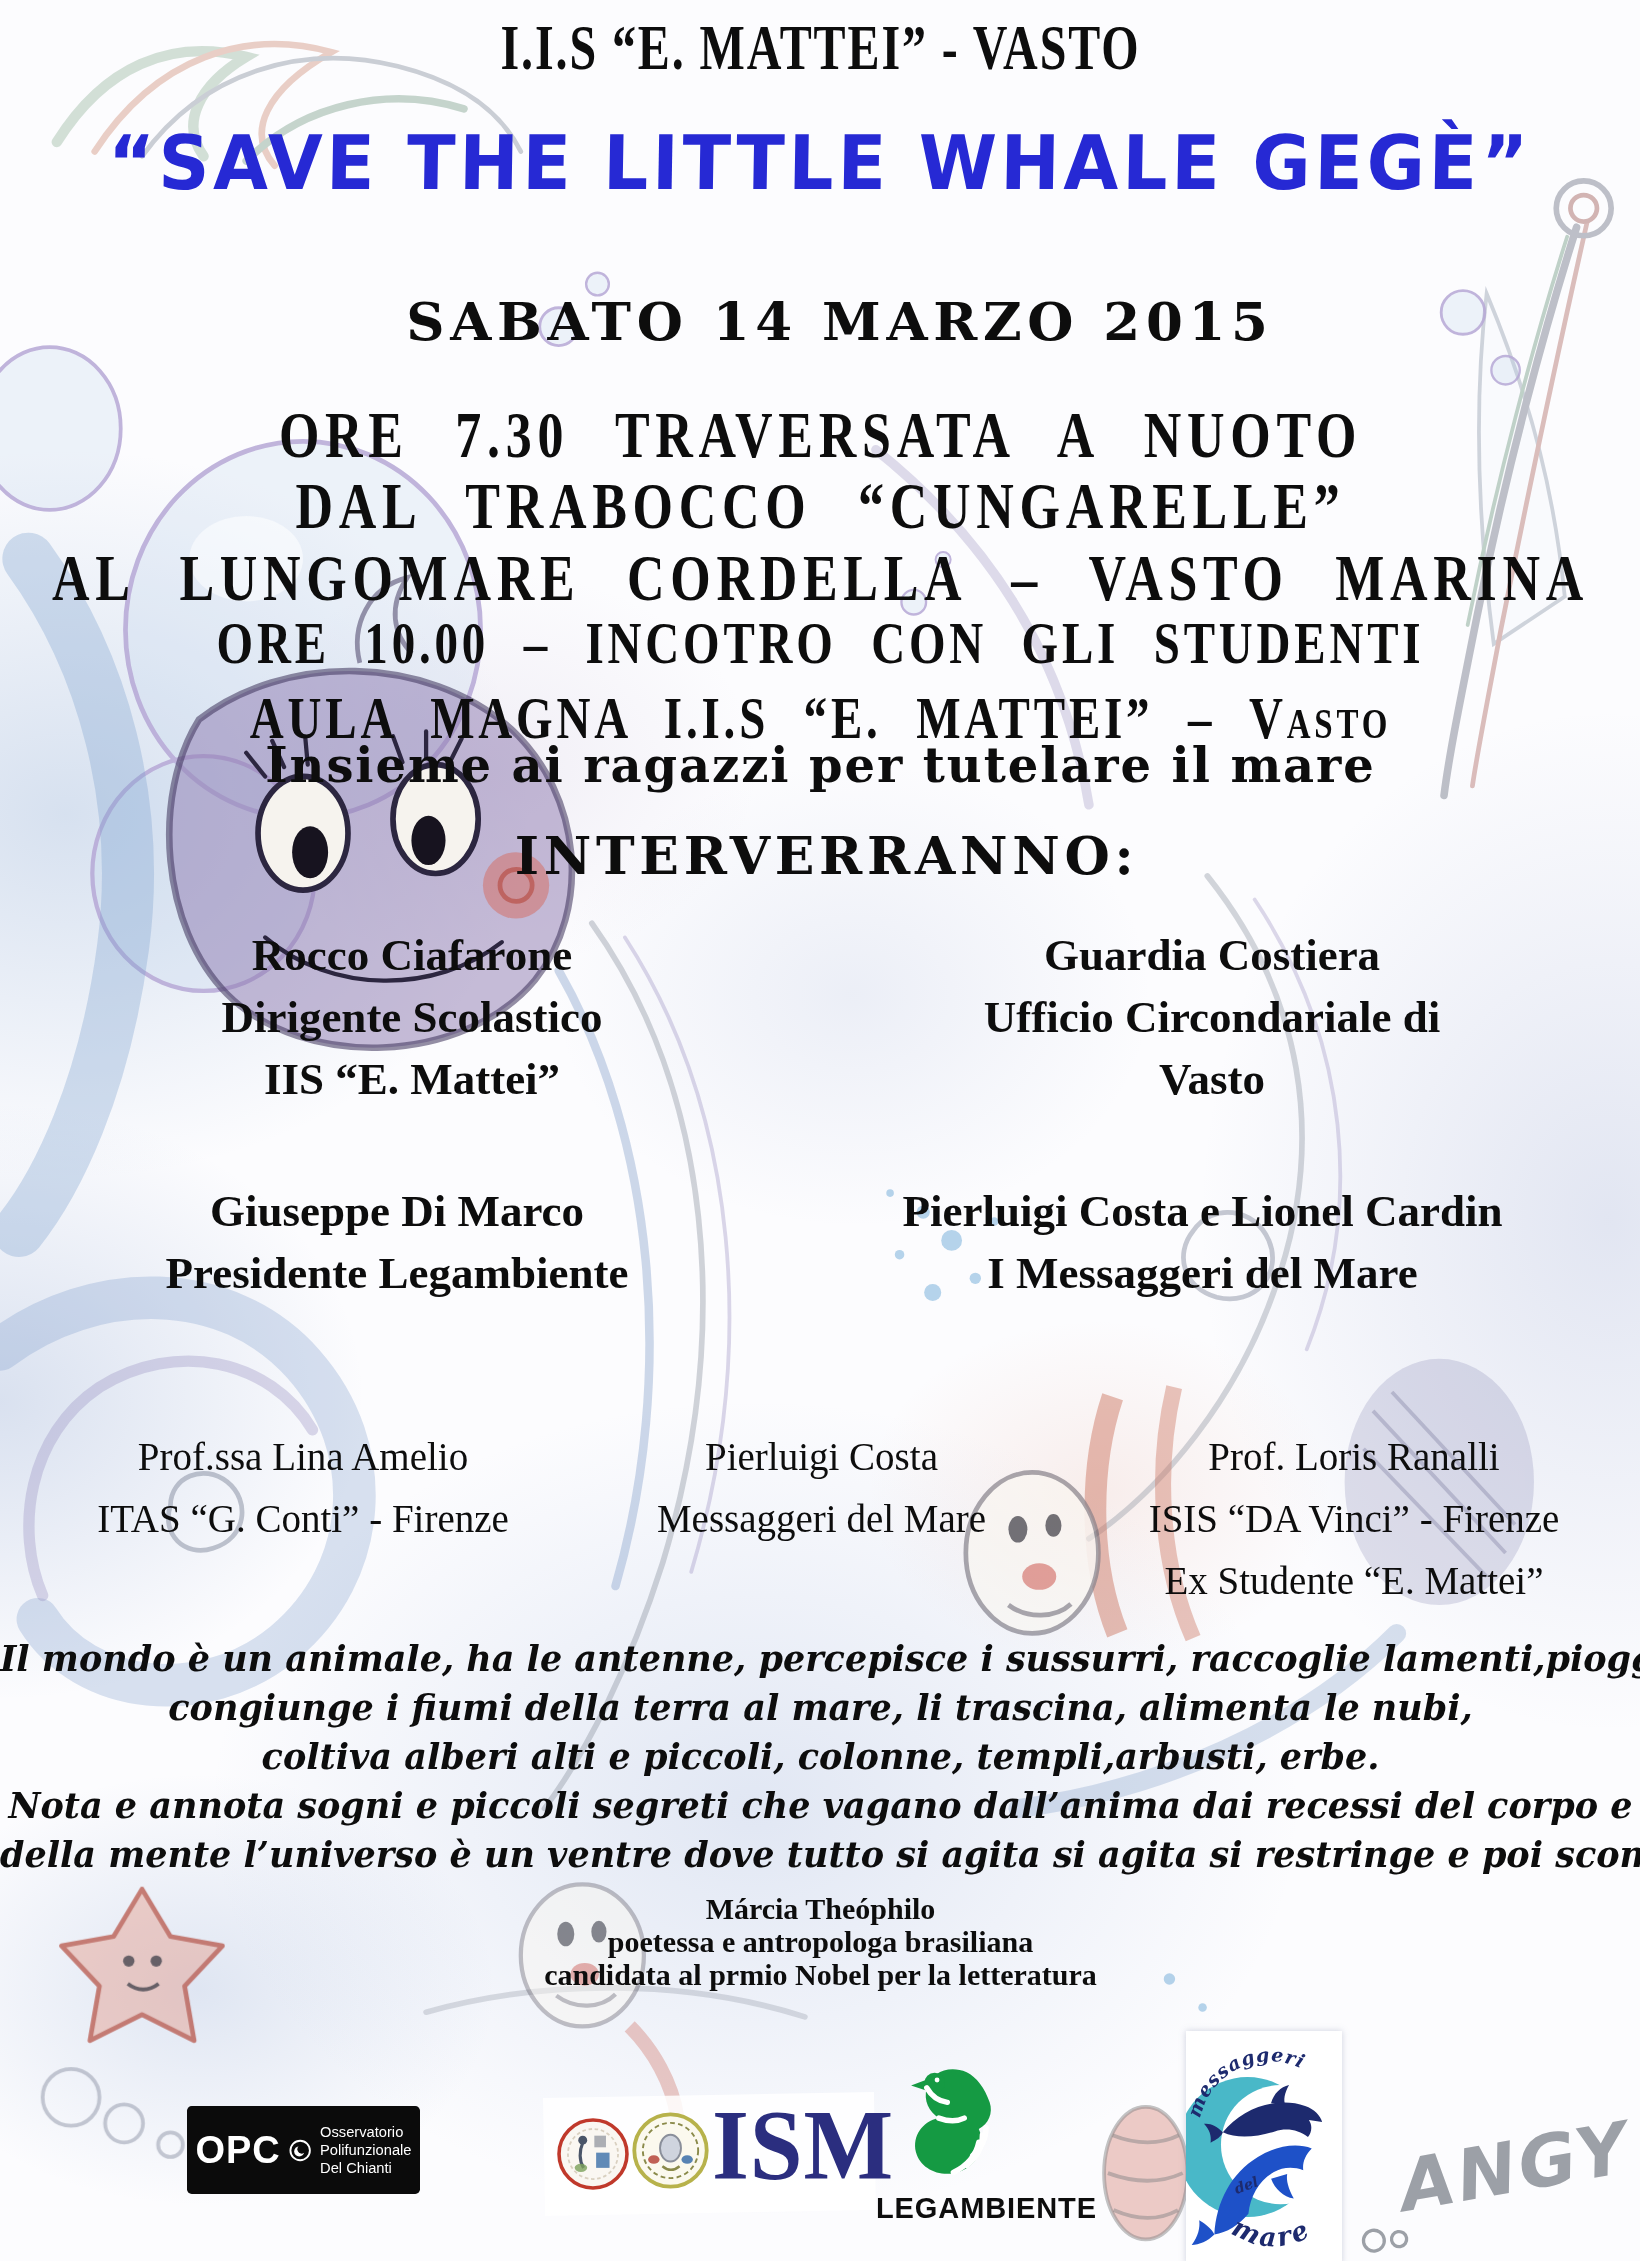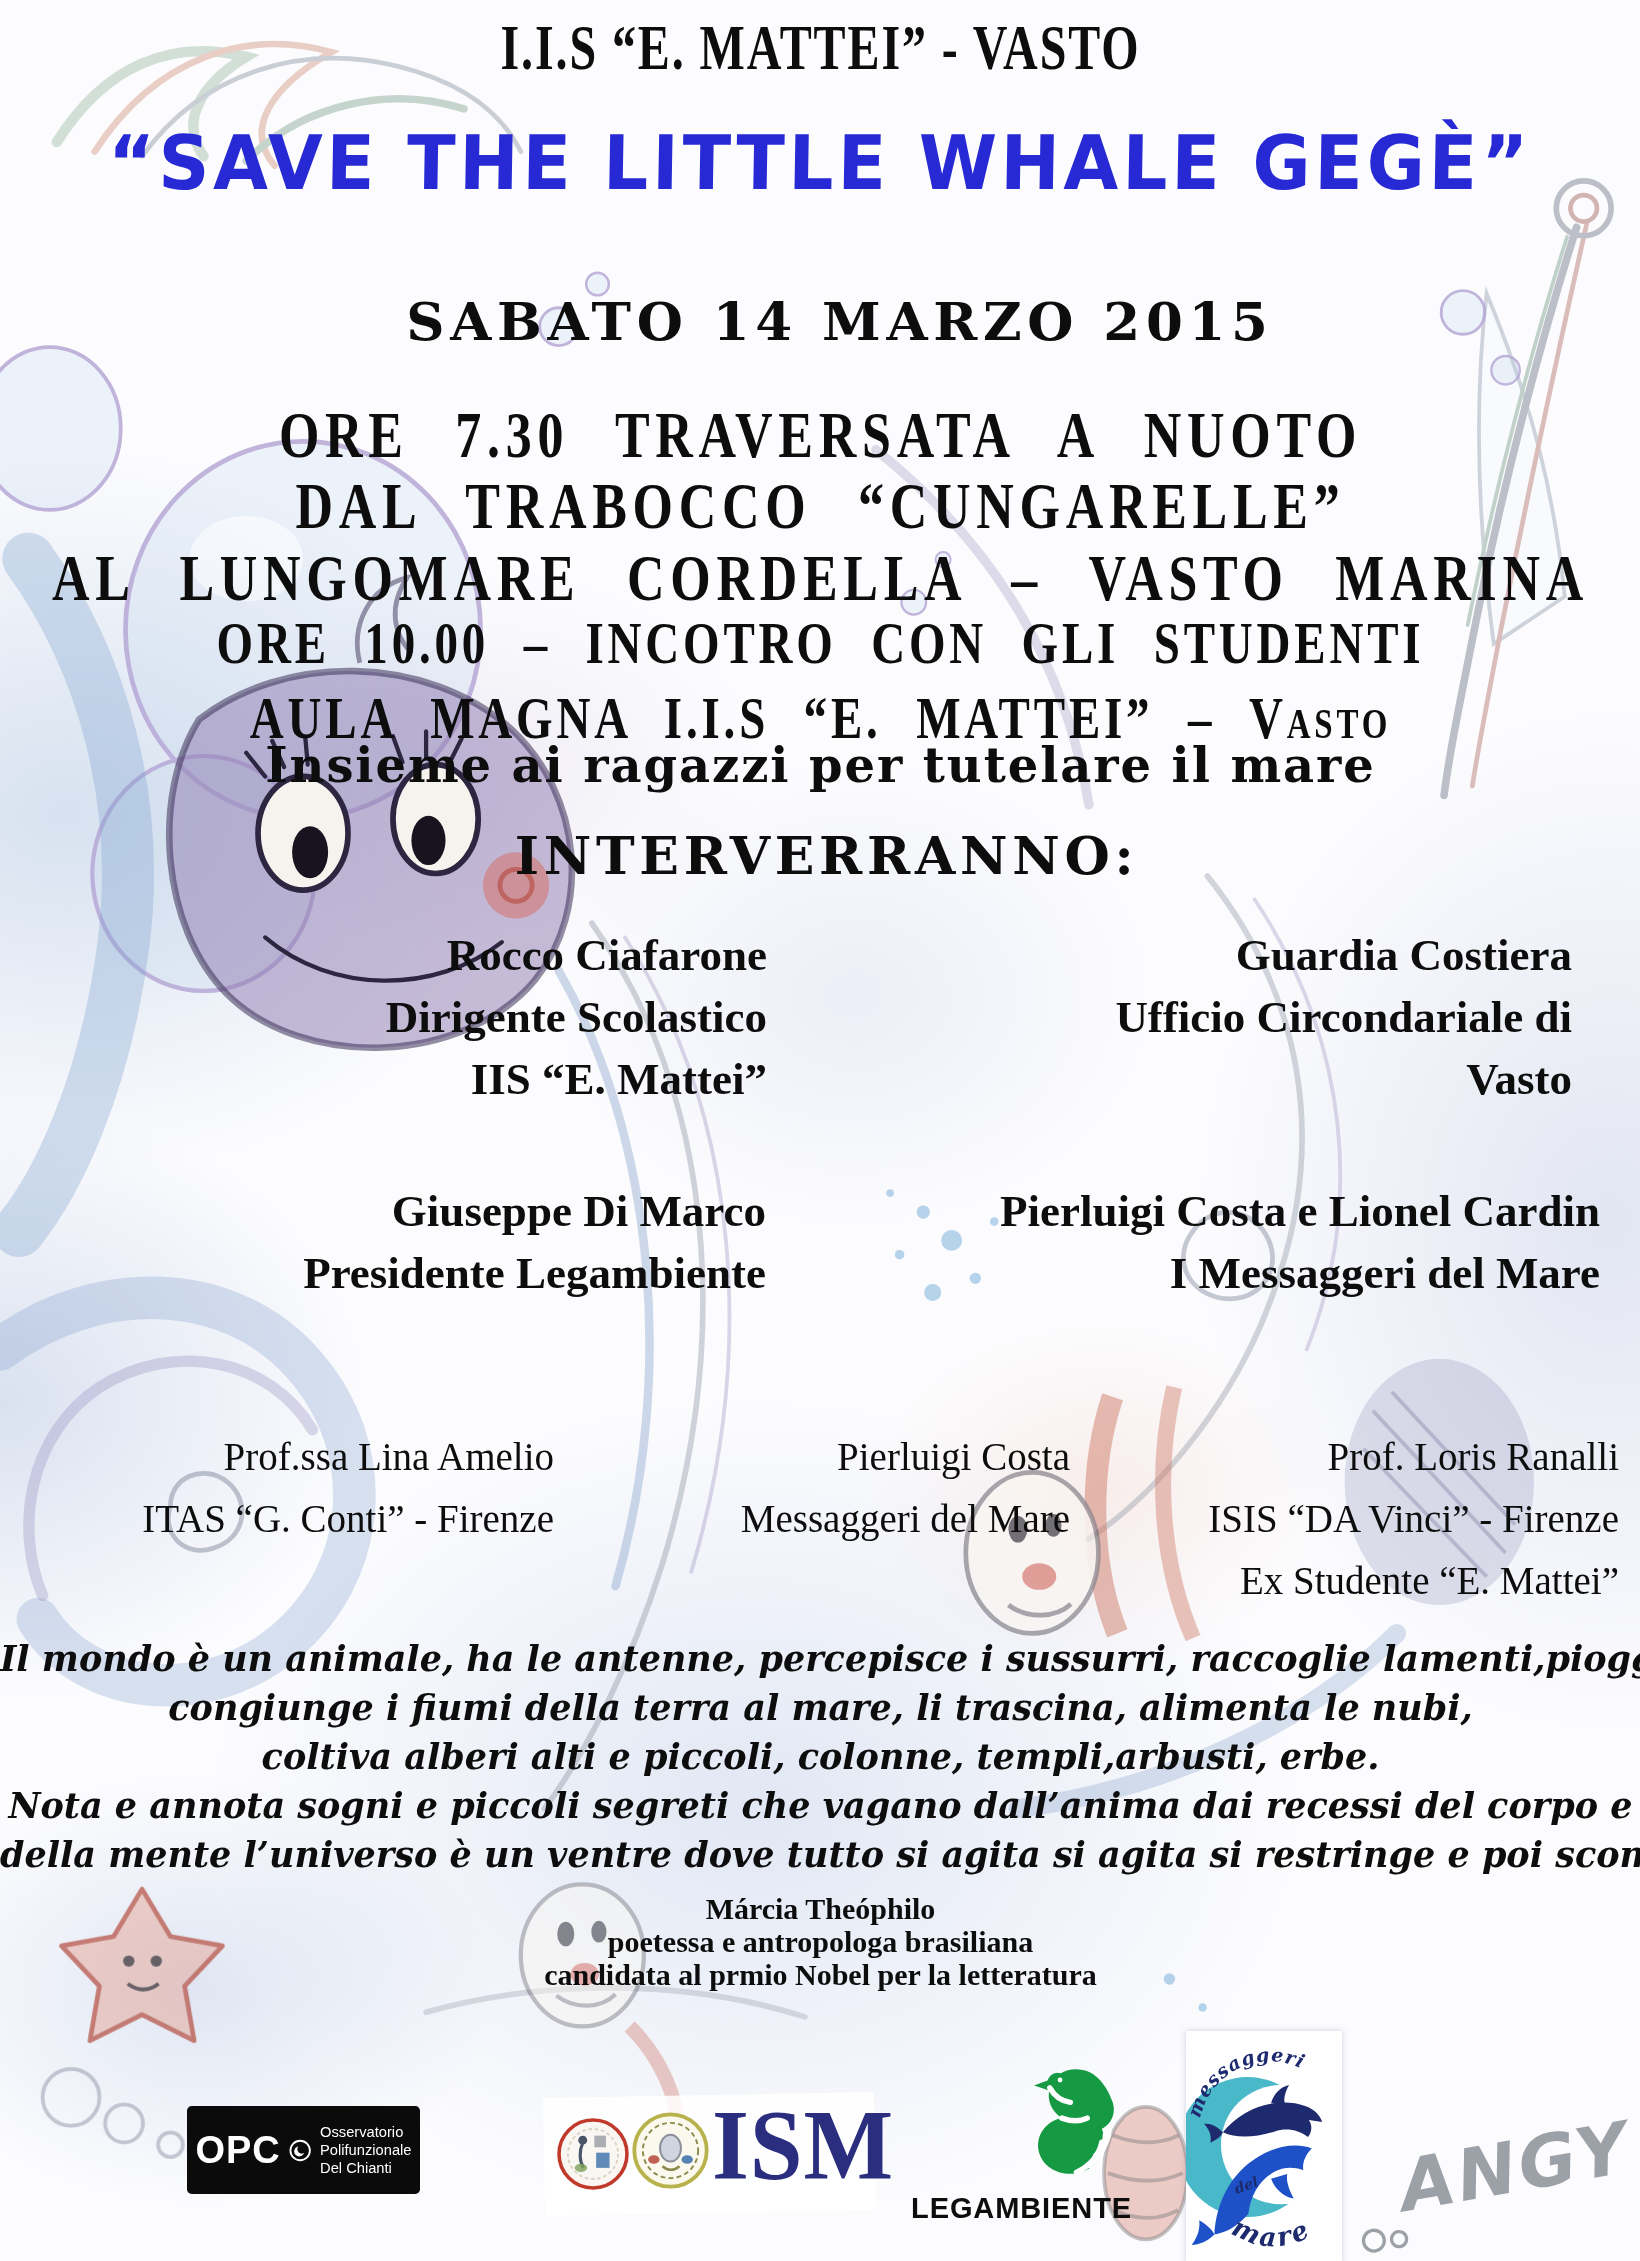--- a/index.html
+++ b/index.html
@@ -19,7 +19,7 @@
   }
   .art{position:absolute;inset:0;}
   .txt{position:absolute;left:0;right:0;text-align:center;white-space:nowrap;}
-  .block{position:absolute;text-align:right;}
+  .block{position:absolute;text-align:center;}
   .school{top:12px;font-size:48px;font-weight:700;letter-spacing:1.9px;transform:scaleY(1.3);transform-origin:50% 0;}
   .title{top:119px;font-family:"DejaVu Sans",sans-serif;font-weight:800;font-size:71px;color:#2629d4;letter-spacing:3.8px;transform:scaleY(1.06) skewX(-1deg);transform-origin:50% 0;margin:0;}
   .date{top:290px;font-family:"DejaVu Serif",serif;font-weight:700;font-size:53px;letter-spacing:5.7px;padding-left:39px;}

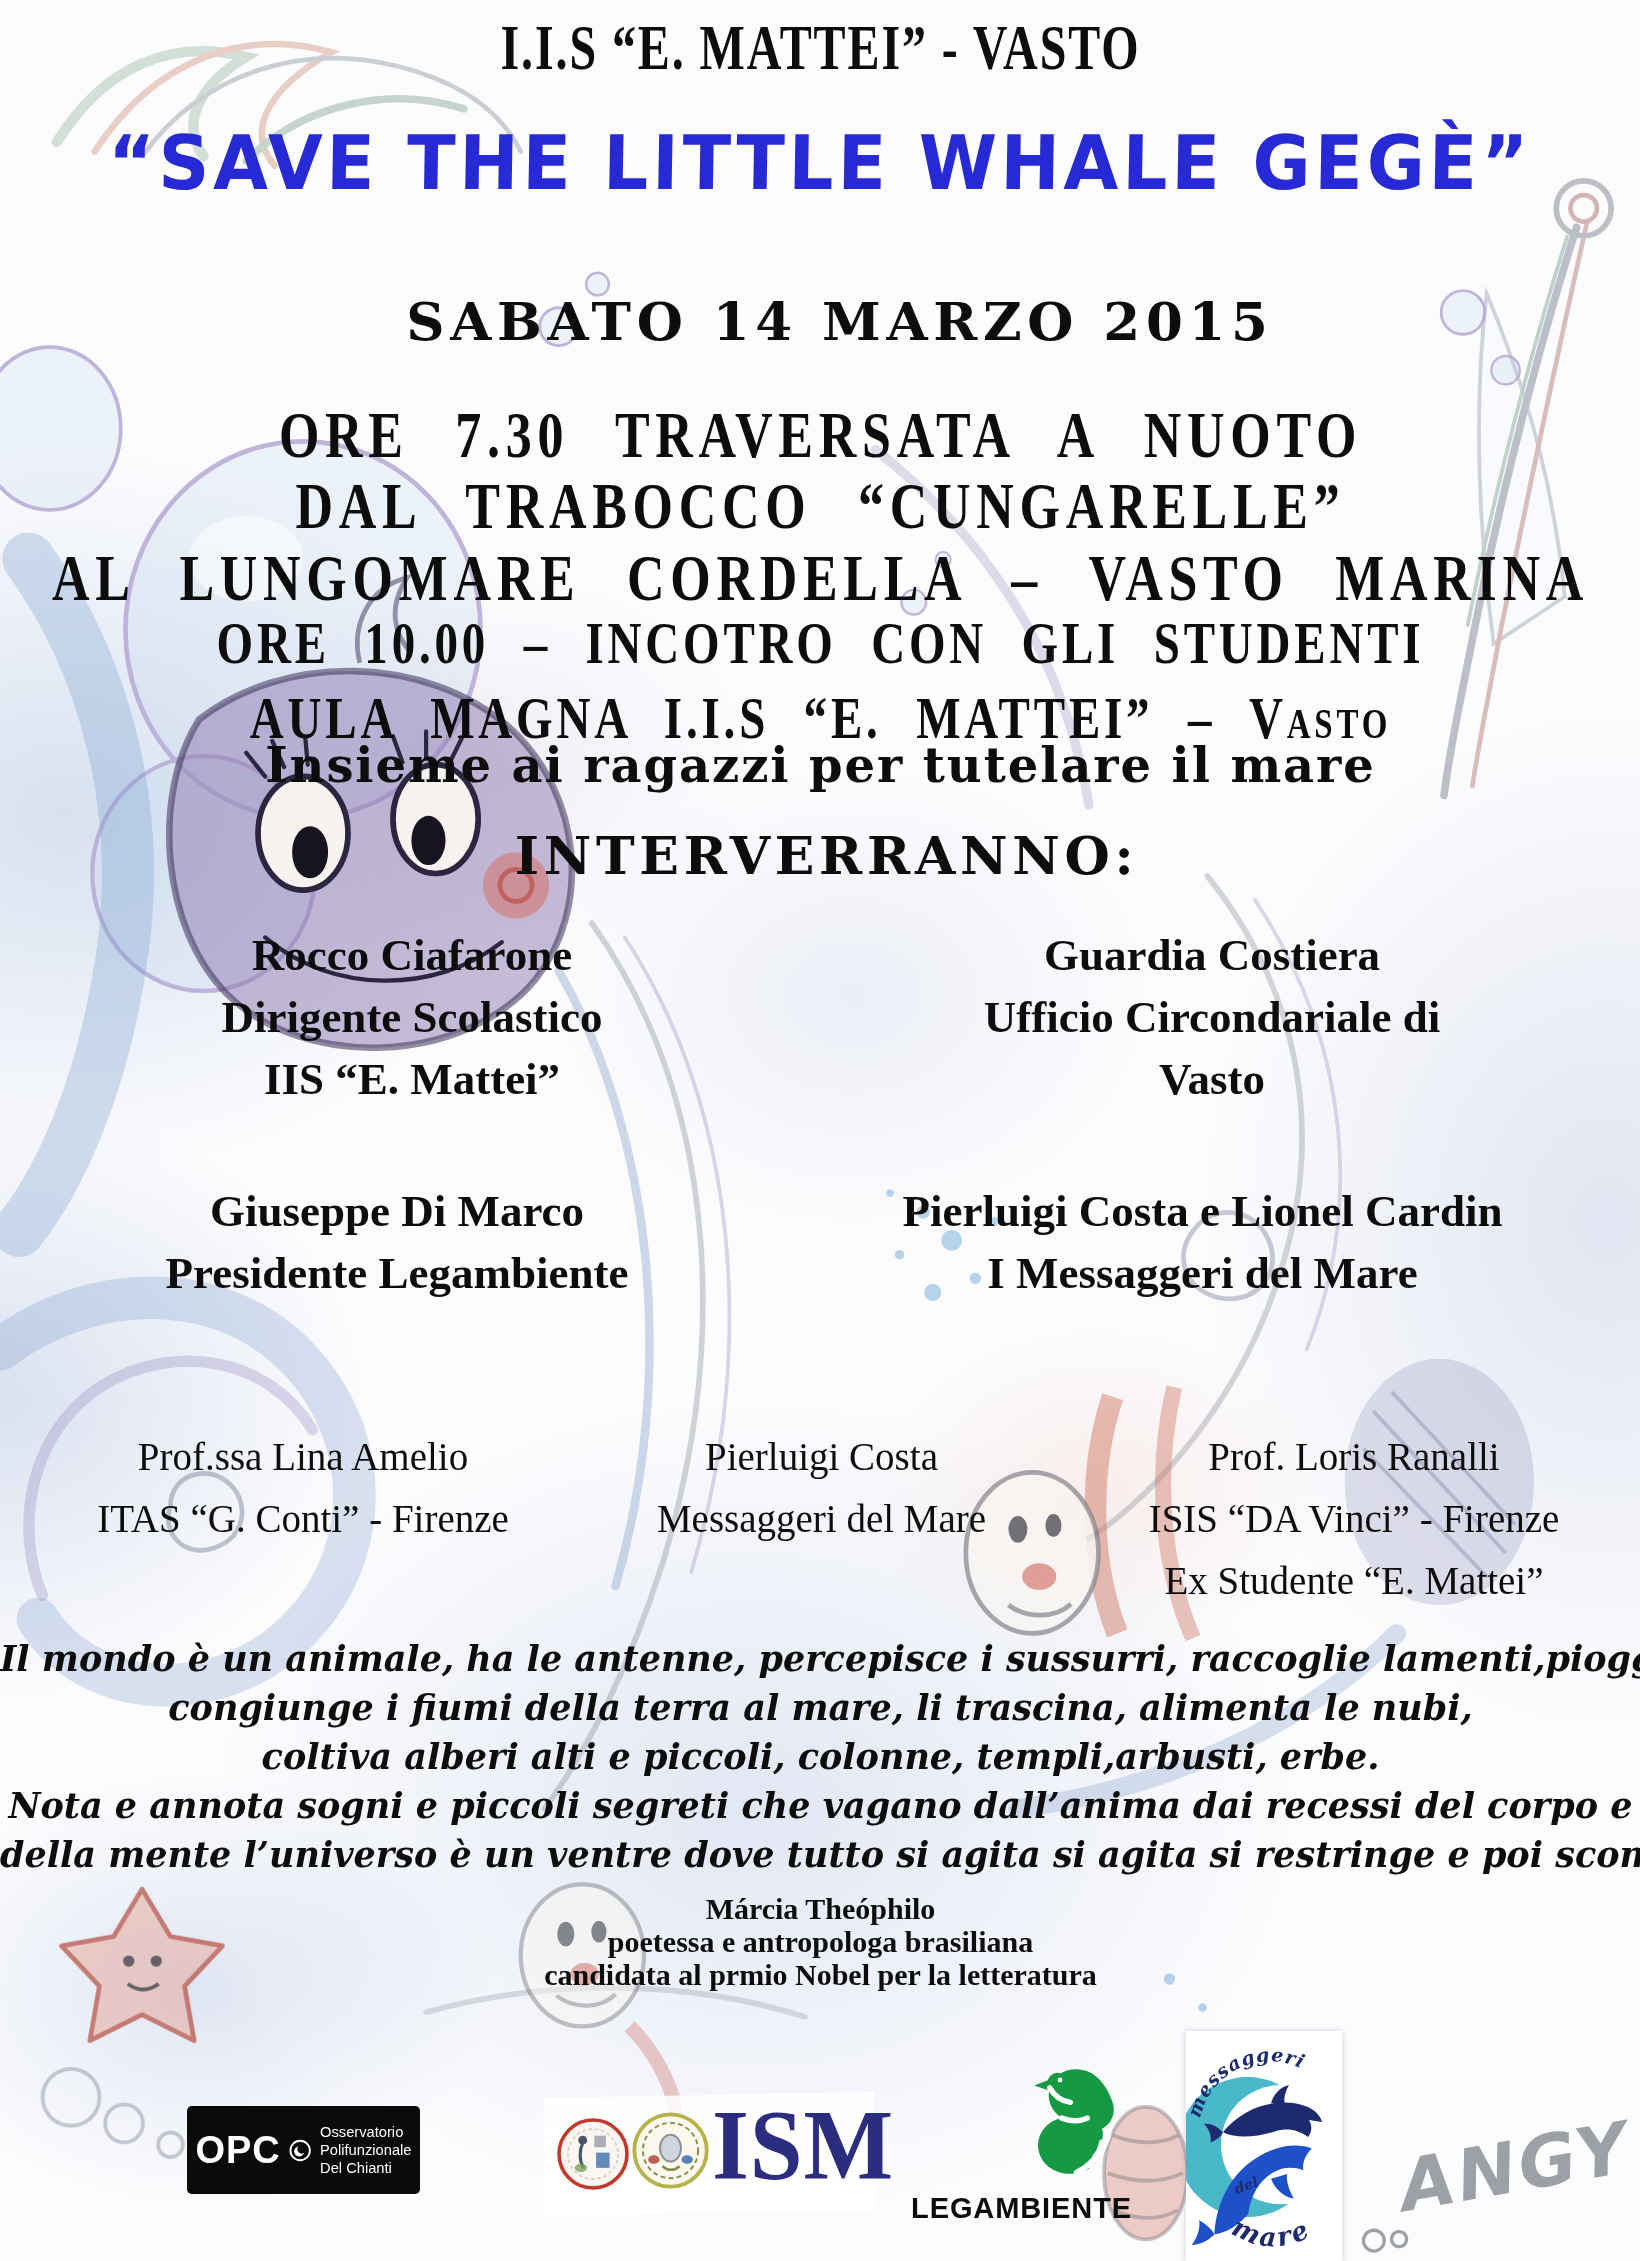--- a/index.html
+++ b/index.html
@@ -51,7 +51,7 @@
   .crest2{position:absolute;left:630px;top:2110px;}
   .ism{position:absolute;left:712px;top:2087px;width:156px;text-align:center;
        font-size:95px;font-weight:700;color:#2b2e7f;letter-spacing:0.9px;transform:scaleY(1.05);transform-origin:50% 0;}
-  .lega{position:absolute;left:876px;top:2054px;width:256px;text-align:right;}
+  .lega{position:absolute;left:876px;top:2054px;width:256px;text-align:left;}
   .lega-text{margin-top:2.8px;font-family:"Liberation Sans",sans-serif;font-weight:700;font-size:29px;letter-spacing:0.9px;color:#0d0d0d;}
   .mess{position:absolute;left:1186px;top:2031px;width:156px;height:233px;background:#ffffff;box-shadow:0 0 6.6px rgba(120,130,160,0.35);}
 </style>

